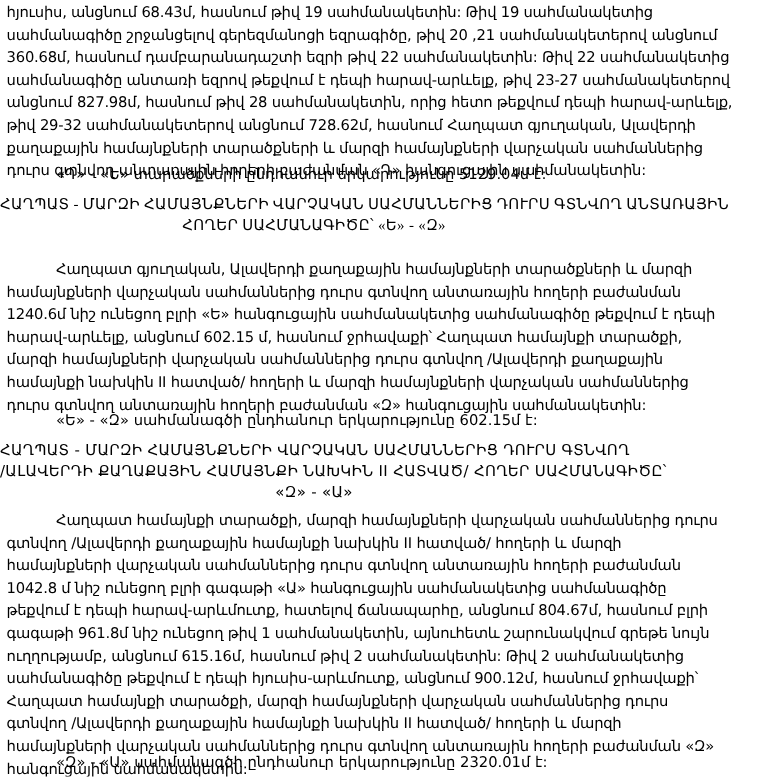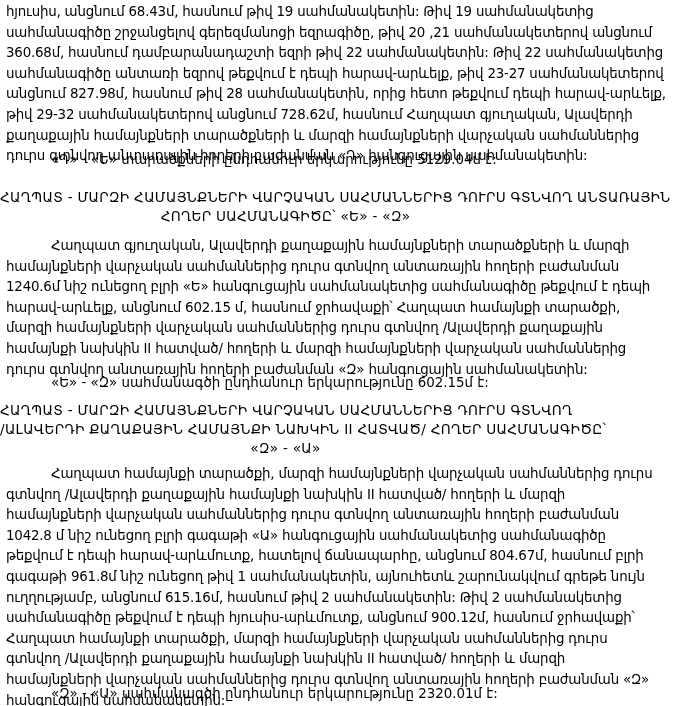--- a/index.html
+++ b/index.html
@@ -42,7 +42,7 @@
   </div>
   <div class="summary" style="top:152px;">«Դ» - «Ե» տարածքների ընդհանուր երկարությունը 5129.04մ է:</div>
 
-  <div class="heading" style="top:188px;">
+  <div class="heading" style="top:176px;font-family:Liberation Serif, serif;">
     <span class="ln">ՀԱՂՊԱՏ - ՄԱՐԶԻ ՀԱՄԱՅՆՔՆԵՐԻ ՎԱՐՉԱԿԱՆ ՍԱՀՄԱՆՆԵՐԻՑ ԴՈՒՐՍ ԳՏՆՎՈՂ ԱՆՏԱՌԱՅԻՆ</span>
     <span class="ln">ՀՈՂԵՐ ՍԱՀՄԱՆԱԳԻԾԸ՝ «Ե» - «Զ»</span>
   </div>

